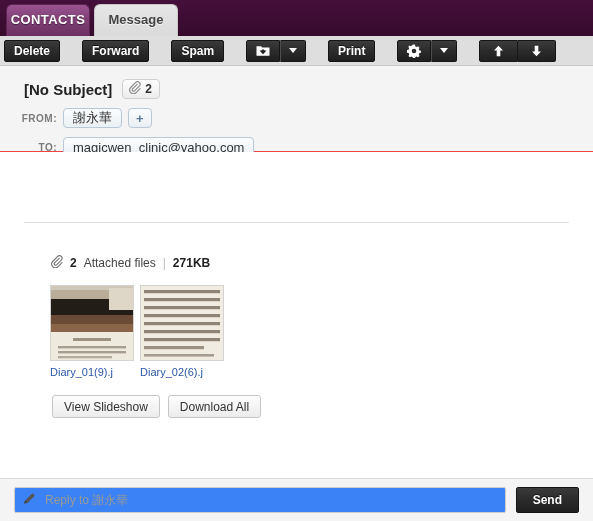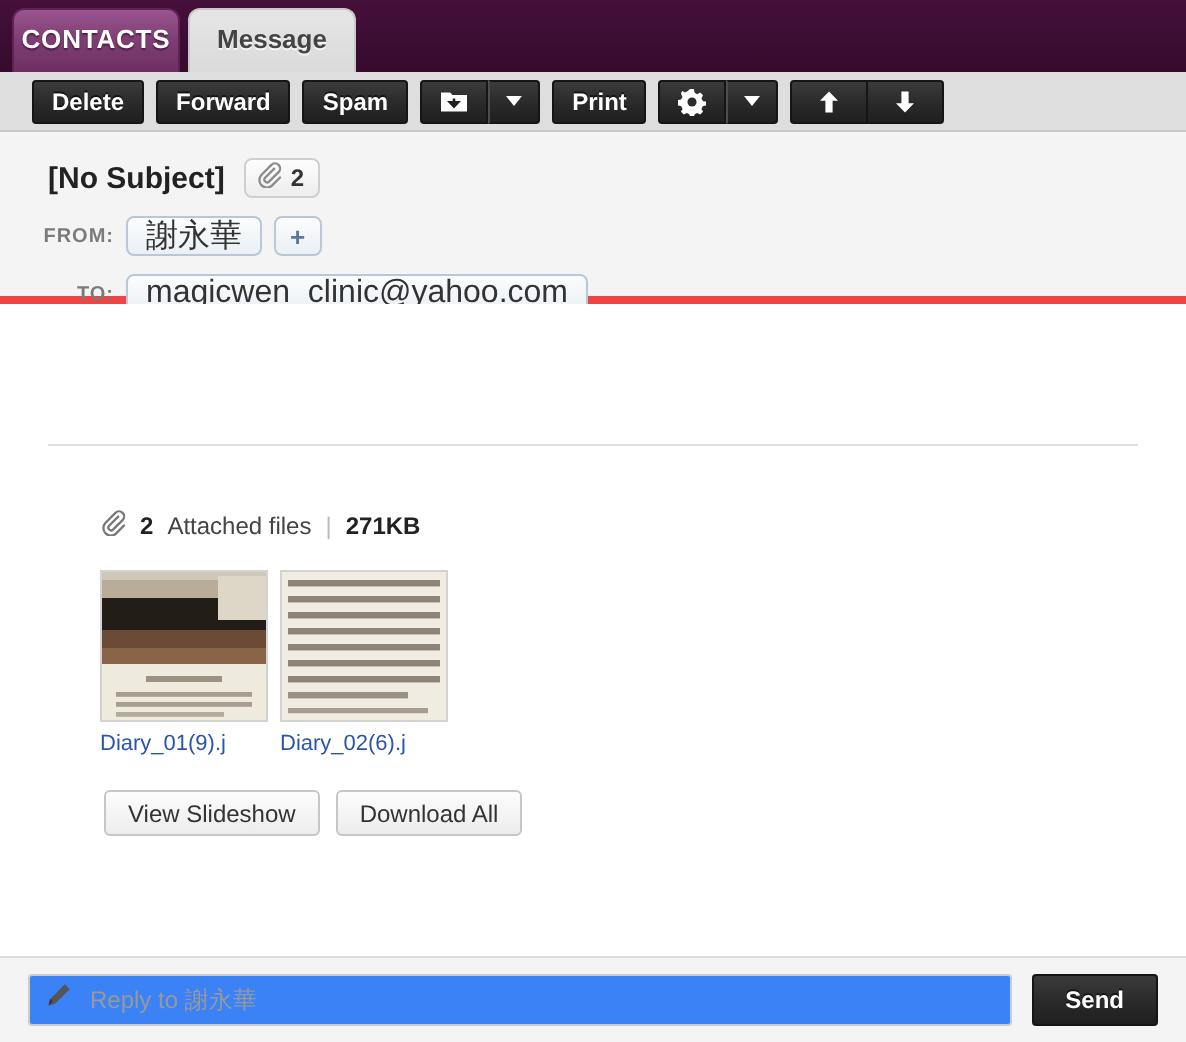--- a/index.html
+++ b/index.html
@@ -65,8 +65,8 @@
     border-bottom: 1px solid #c9c9c9;
     display: flex;
     align-items: center;
-    padding: 0 16px;
-    gap: 6px;
+    padding: 0 4px;
+    gap: 22px;
     box-sizing: border-box;
   }
   .btn {

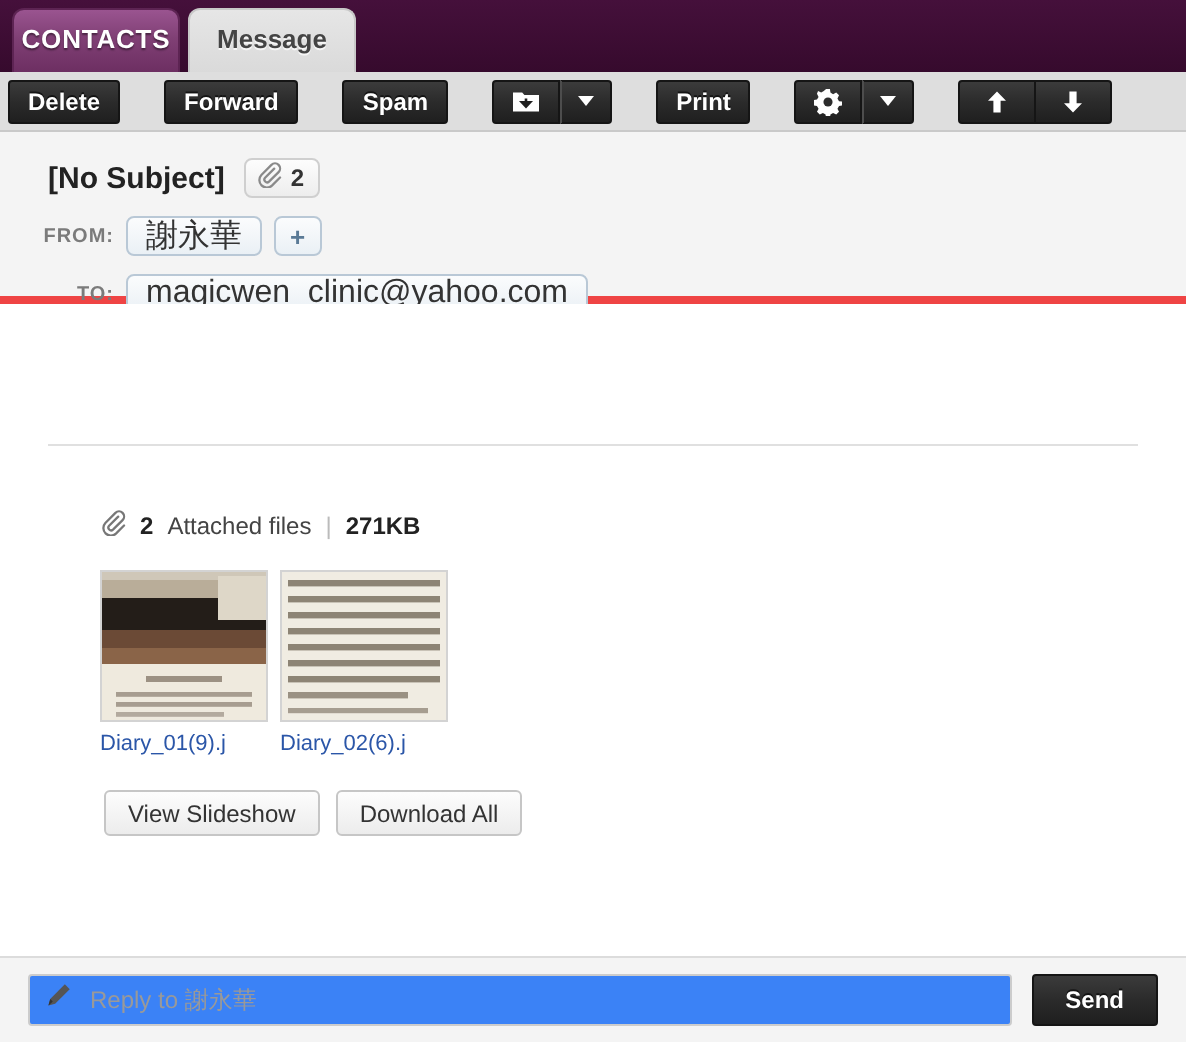--- a/index.html
+++ b/index.html
@@ -110,7 +110,7 @@
   
   .msg-header {
     background: #f4f4f4;
-    border-bottom: 4px solid #ef4444;
+    border-bottom: 1px solid #ef4444;
     padding: 12px 0 10px 0;
     height: 86px;
     box-sizing: border-box;

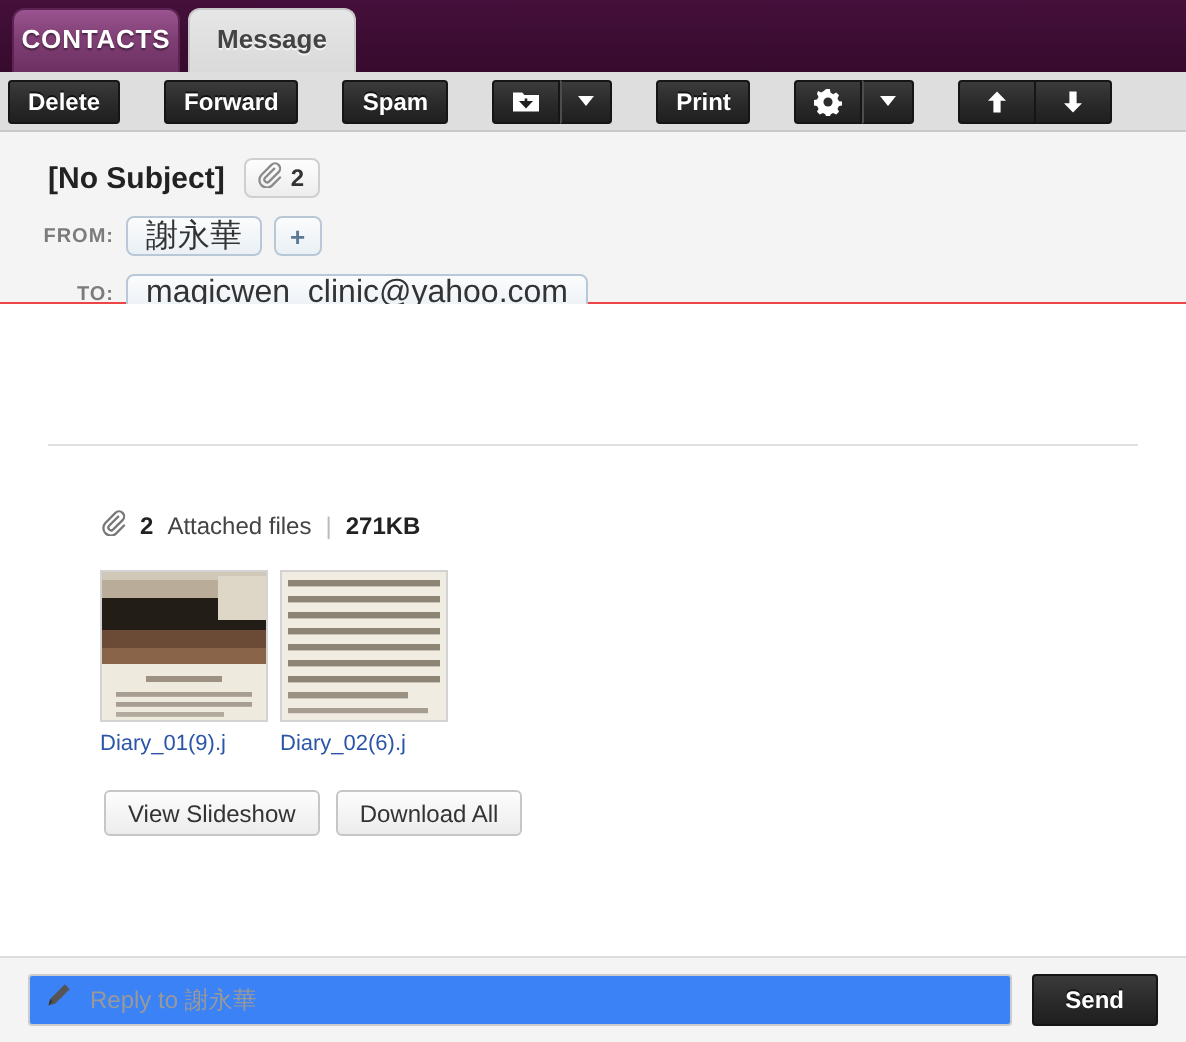--- a/index.html
+++ b/index.html
@@ -165,7 +165,7 @@
     border: 1px solid #b9c8d6;
     border-radius: 4px;
     background: linear-gradient(to bottom, #fbfcfd 0%, #eaf0f5 100%);
-    font-size: 16px;
+    font-size: 13px;
     color: #333333;
     cursor: pointer;
     box-sizing: border-box;

